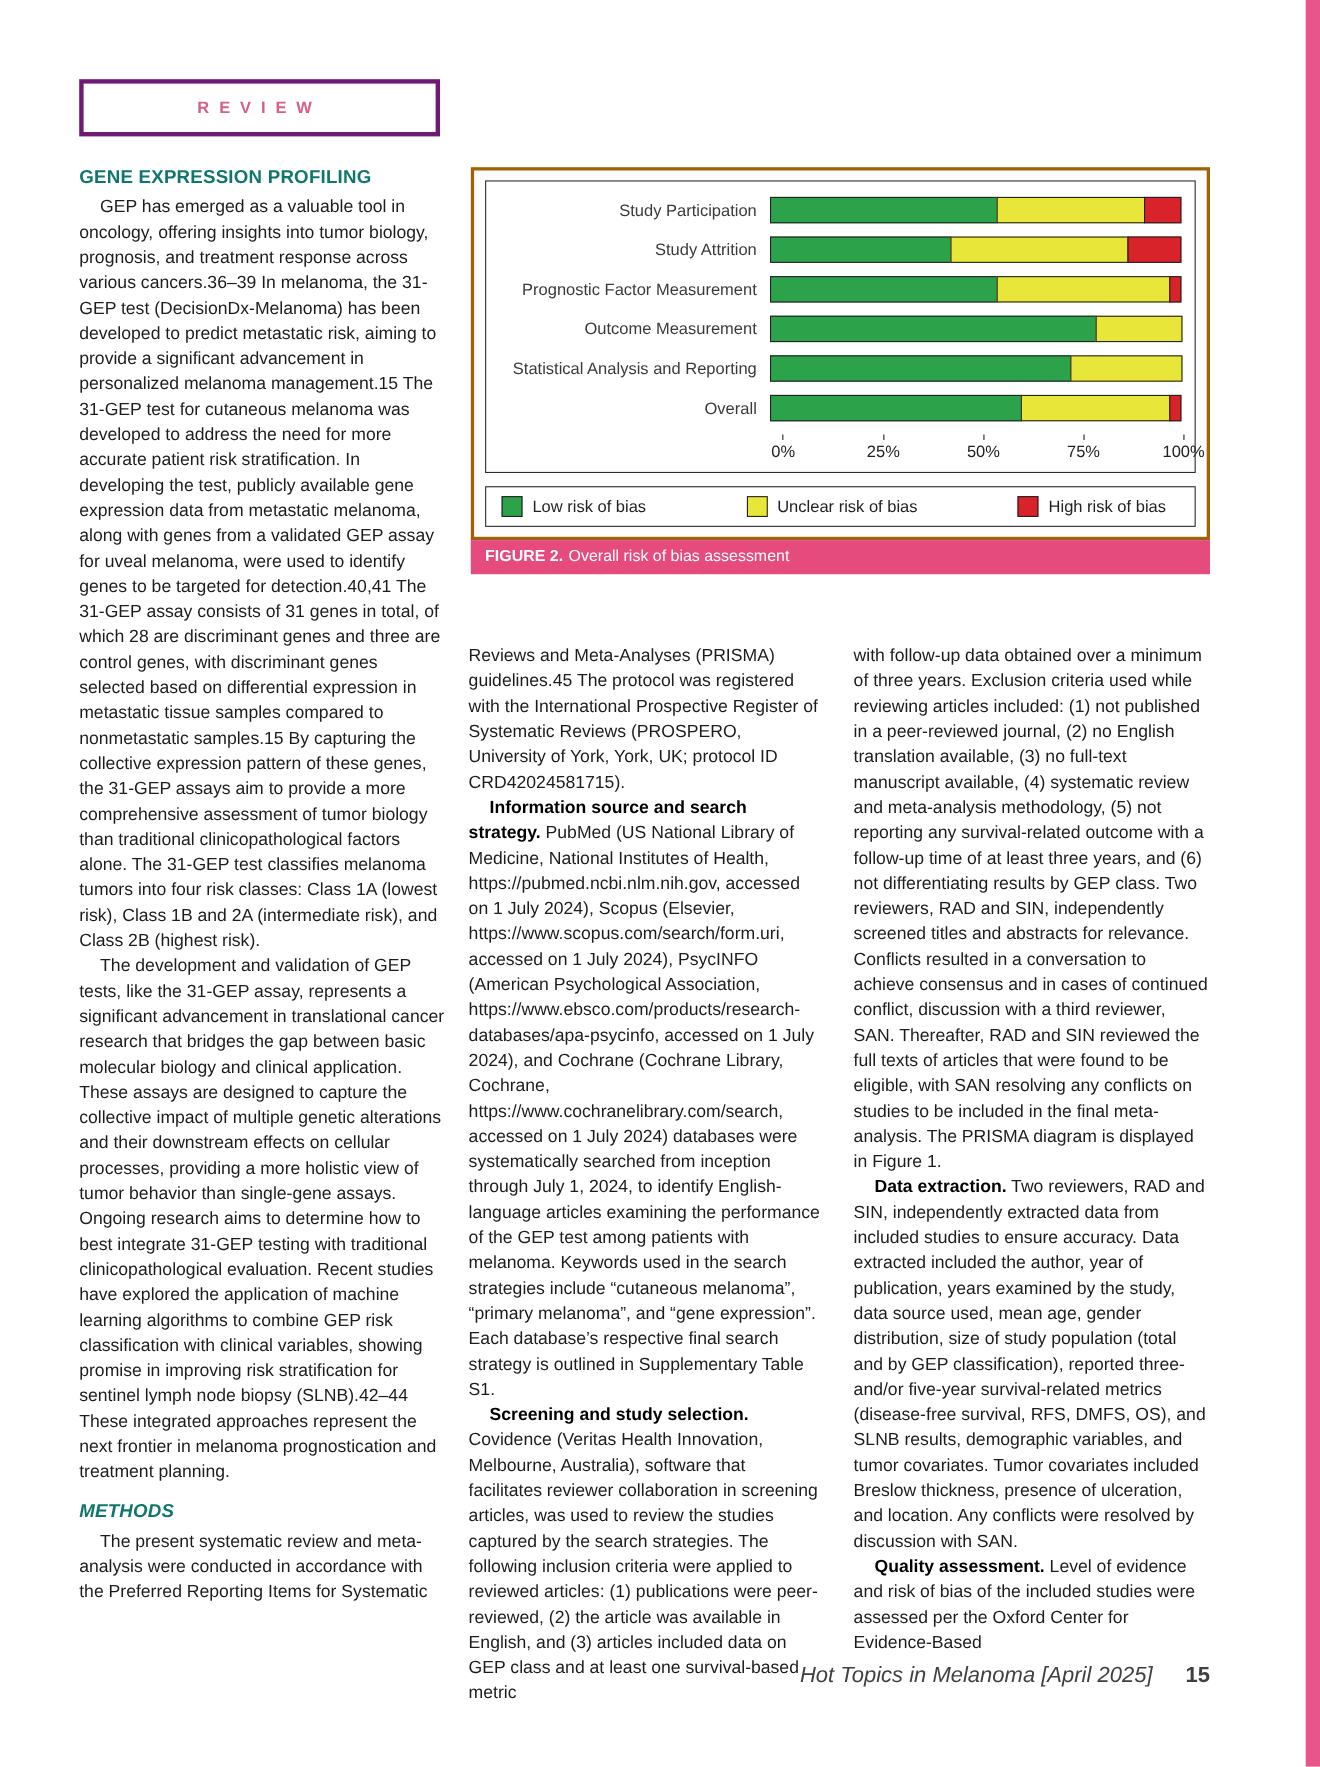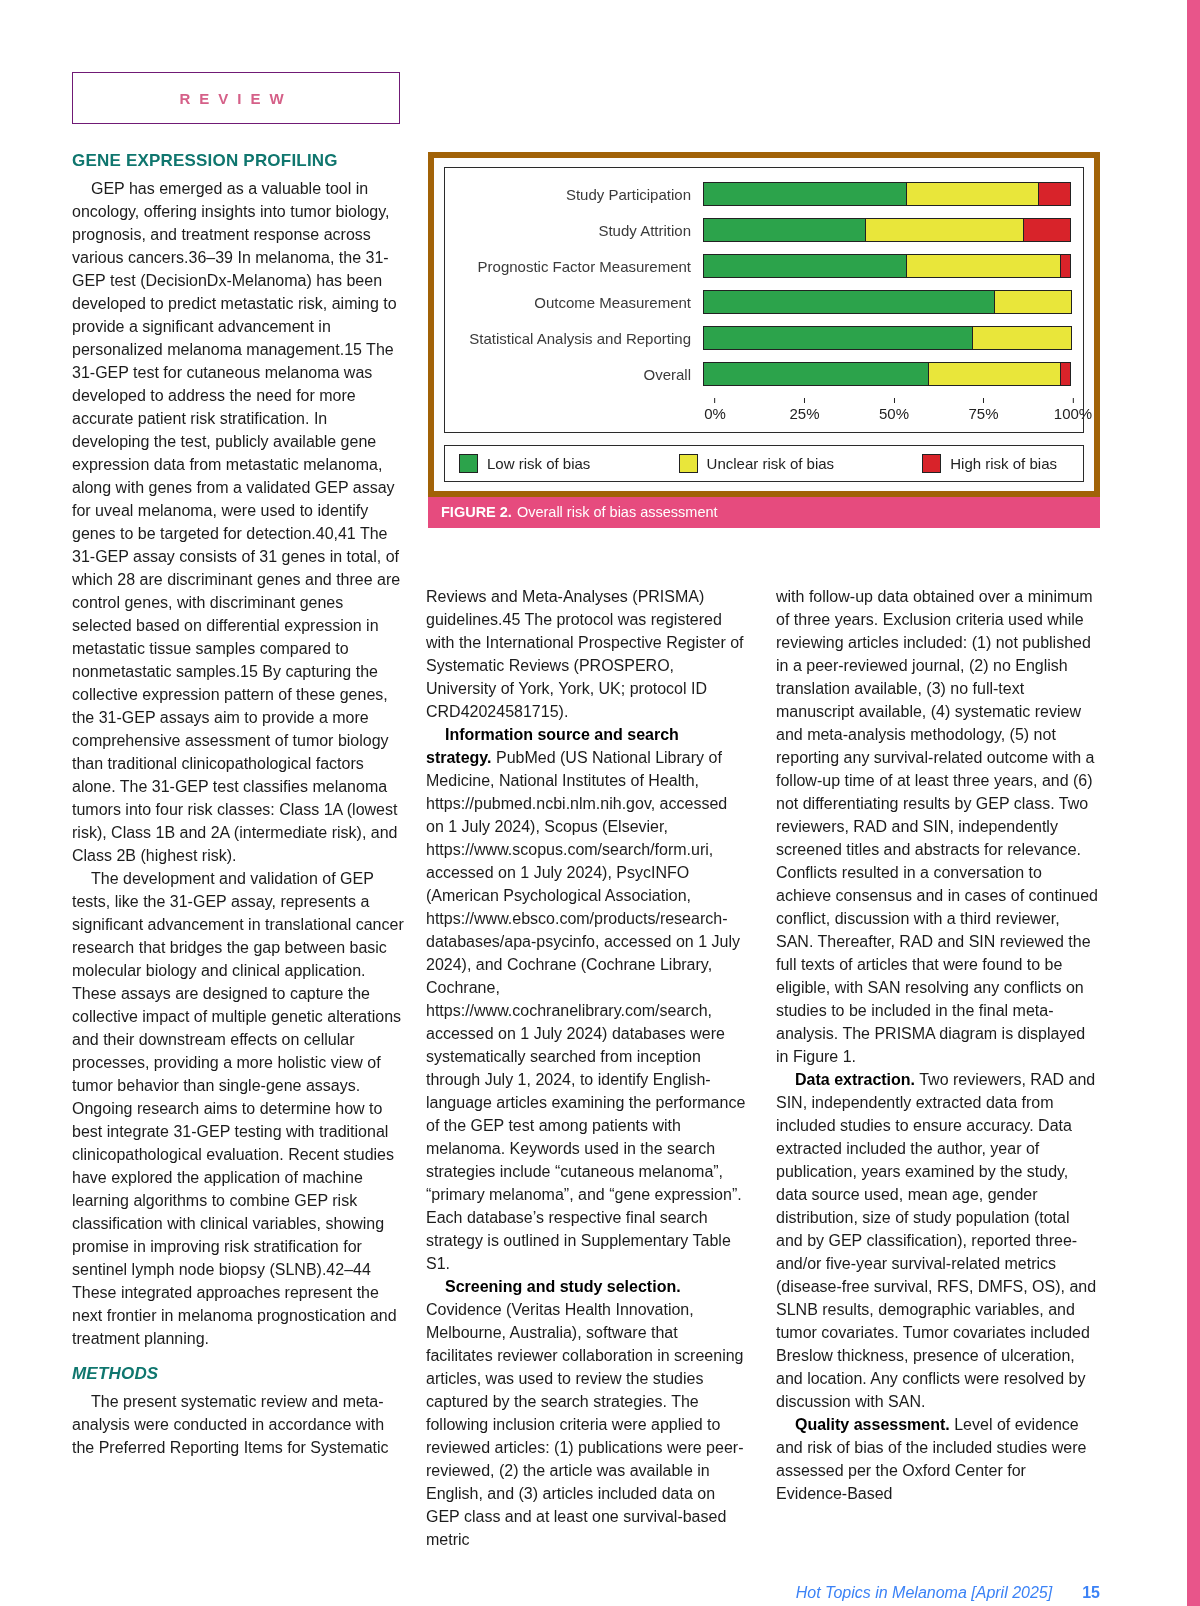--- a/index.html
+++ b/index.html
@@ -14,7 +14,7 @@
   
   .review-box {
     position:absolute; left:72px; top:72px; width:328px; height:52px;
-    border:1px solid #701a75; display:flex; align-items:center; justify-content:center;text-align:center;
+    border:4px solid #701a75; display:flex; align-items:center; justify-content:center;text-align:center;
   }
   .review-box span { color:#D56088; font-size:15px; font-weight:bold; letter-spacing:9px; }
 

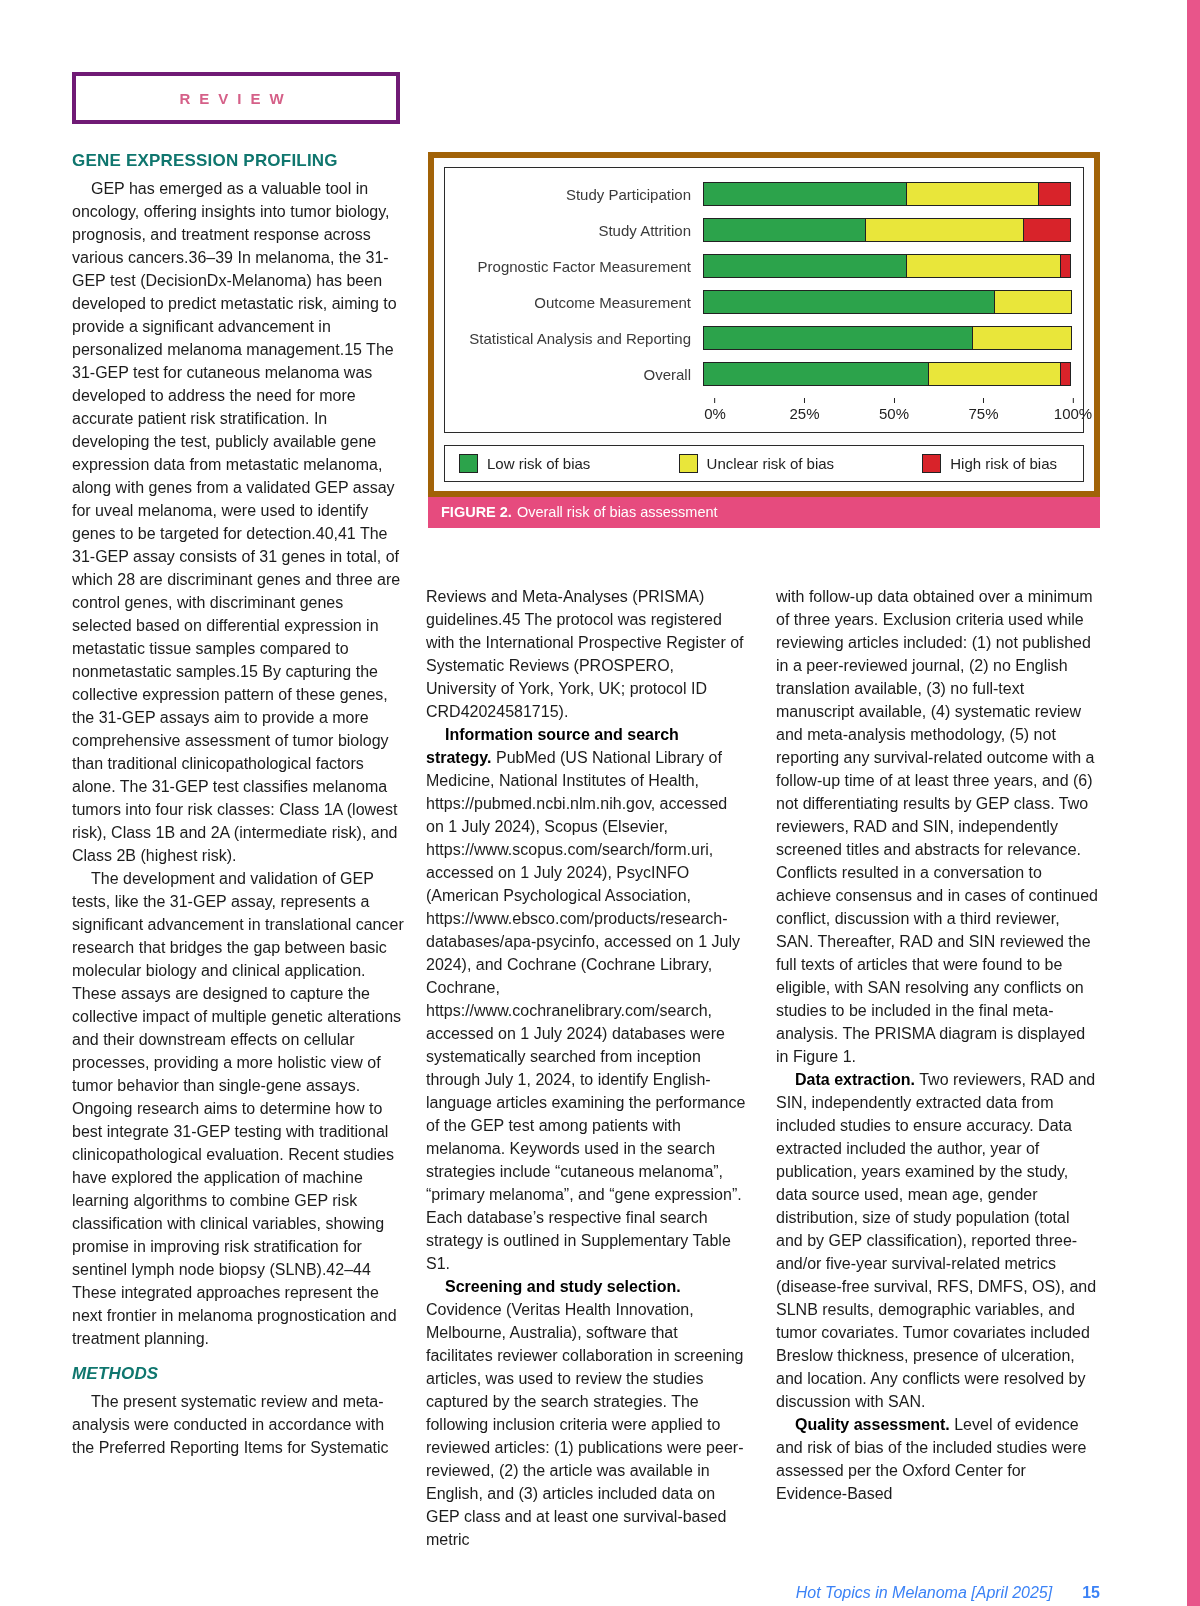--- a/index.html
+++ b/index.html
@@ -35,7 +35,7 @@
 
   
   #figure { position:absolute; left:428px; top:152px; width:672px; }
-  .figure-box { border:6px solid #a16207; background:#fdfdfd; padding:9px 10px; }
+  .figure-box { border:3px solid #a16207; background:#fdfdfd; padding:9px 10px; }
   .chart-inner { border:1px solid #2a2a2a; background:#fff; padding:14px 10px 6px 6px; }
   .chart-row { display:flex; align-items:center; margin:0 0 12px 0; }
   .chart-label { width:252px; padding-right:12px; text-align:right; font-size:15px; color:#3a3a3a; line-height:17px; }

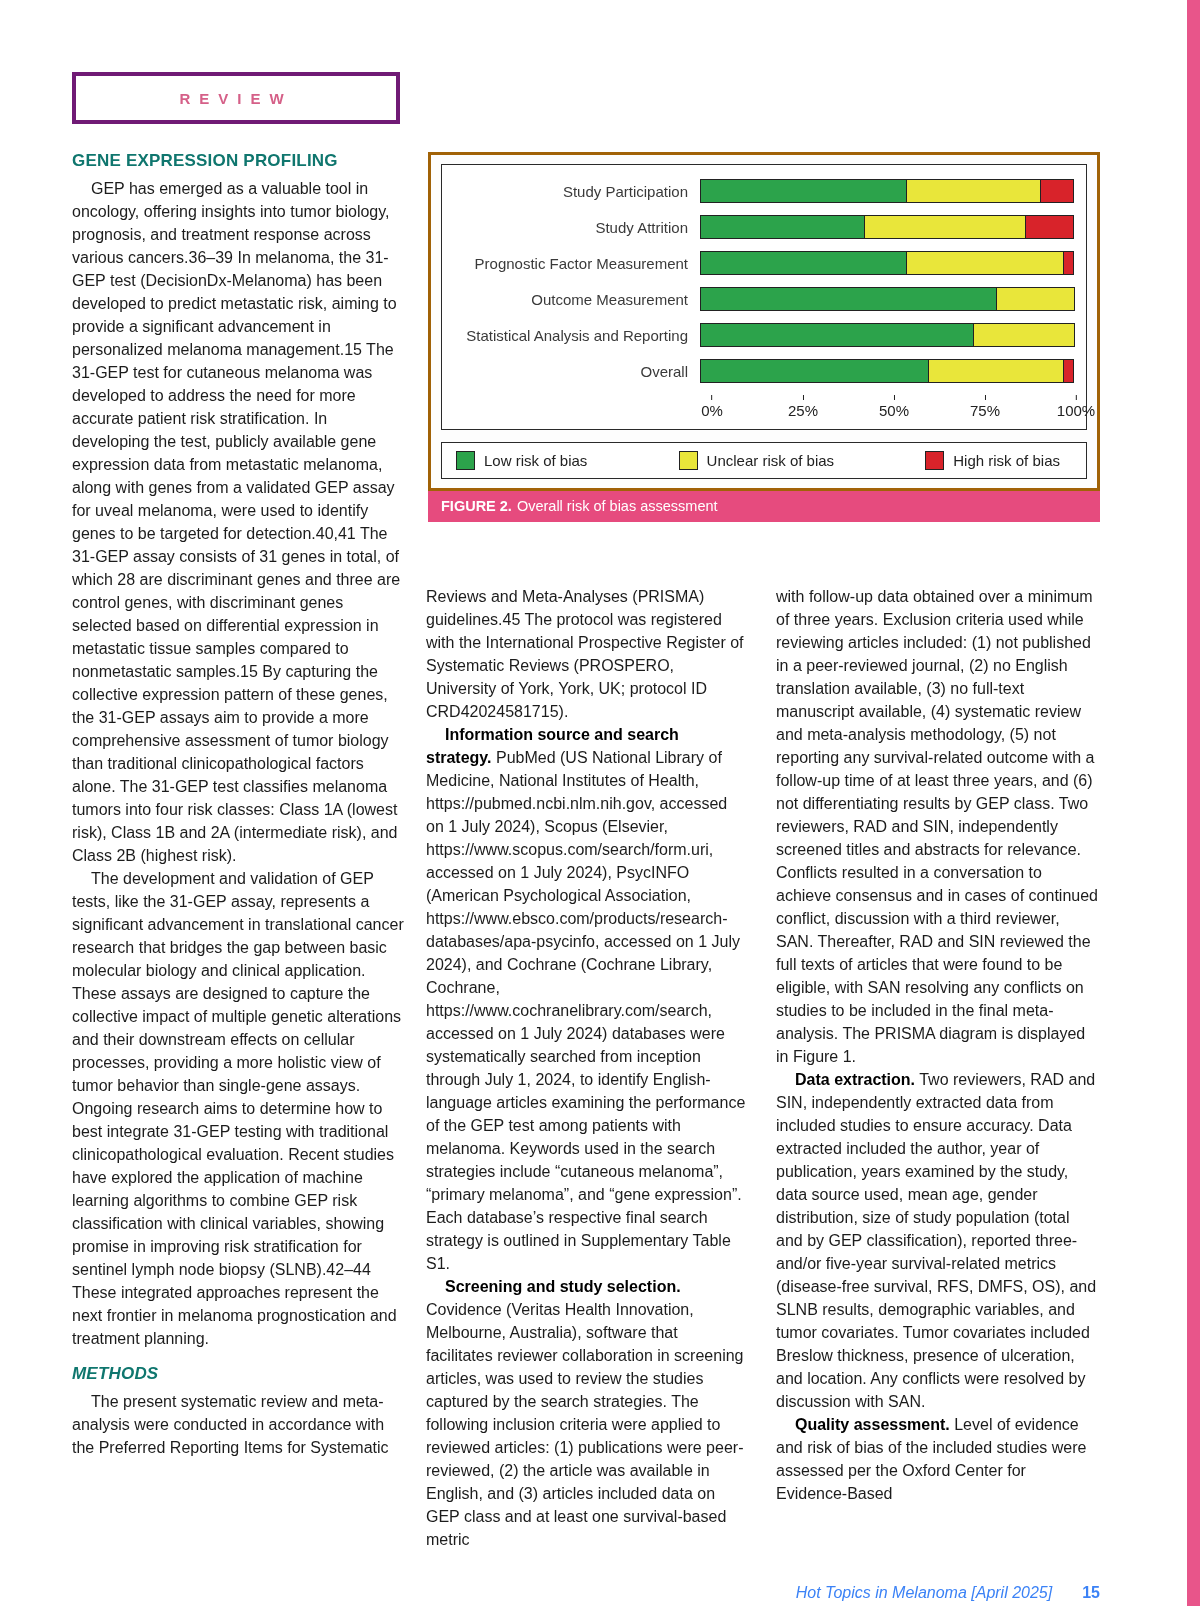--- a/index.html
+++ b/index.html
@@ -62,7 +62,7 @@
   .figure-caption .cap-label { font-weight:bold; margin-right:5px; }
 
   
-  .footer { position:absolute; left:72px; top:1584px; width:1028px; text-align:right; font-size:16px; color:#3b82f6; }
+  .footer { position:absolute; left:72px; top:1512px; width:1028px; text-align:right; font-size:20px; color:#404040; }
   .footer .journal { font-style:italic; }
   .footer .pagenum { font-weight:bold; margin-left:30px; }
 </style>

